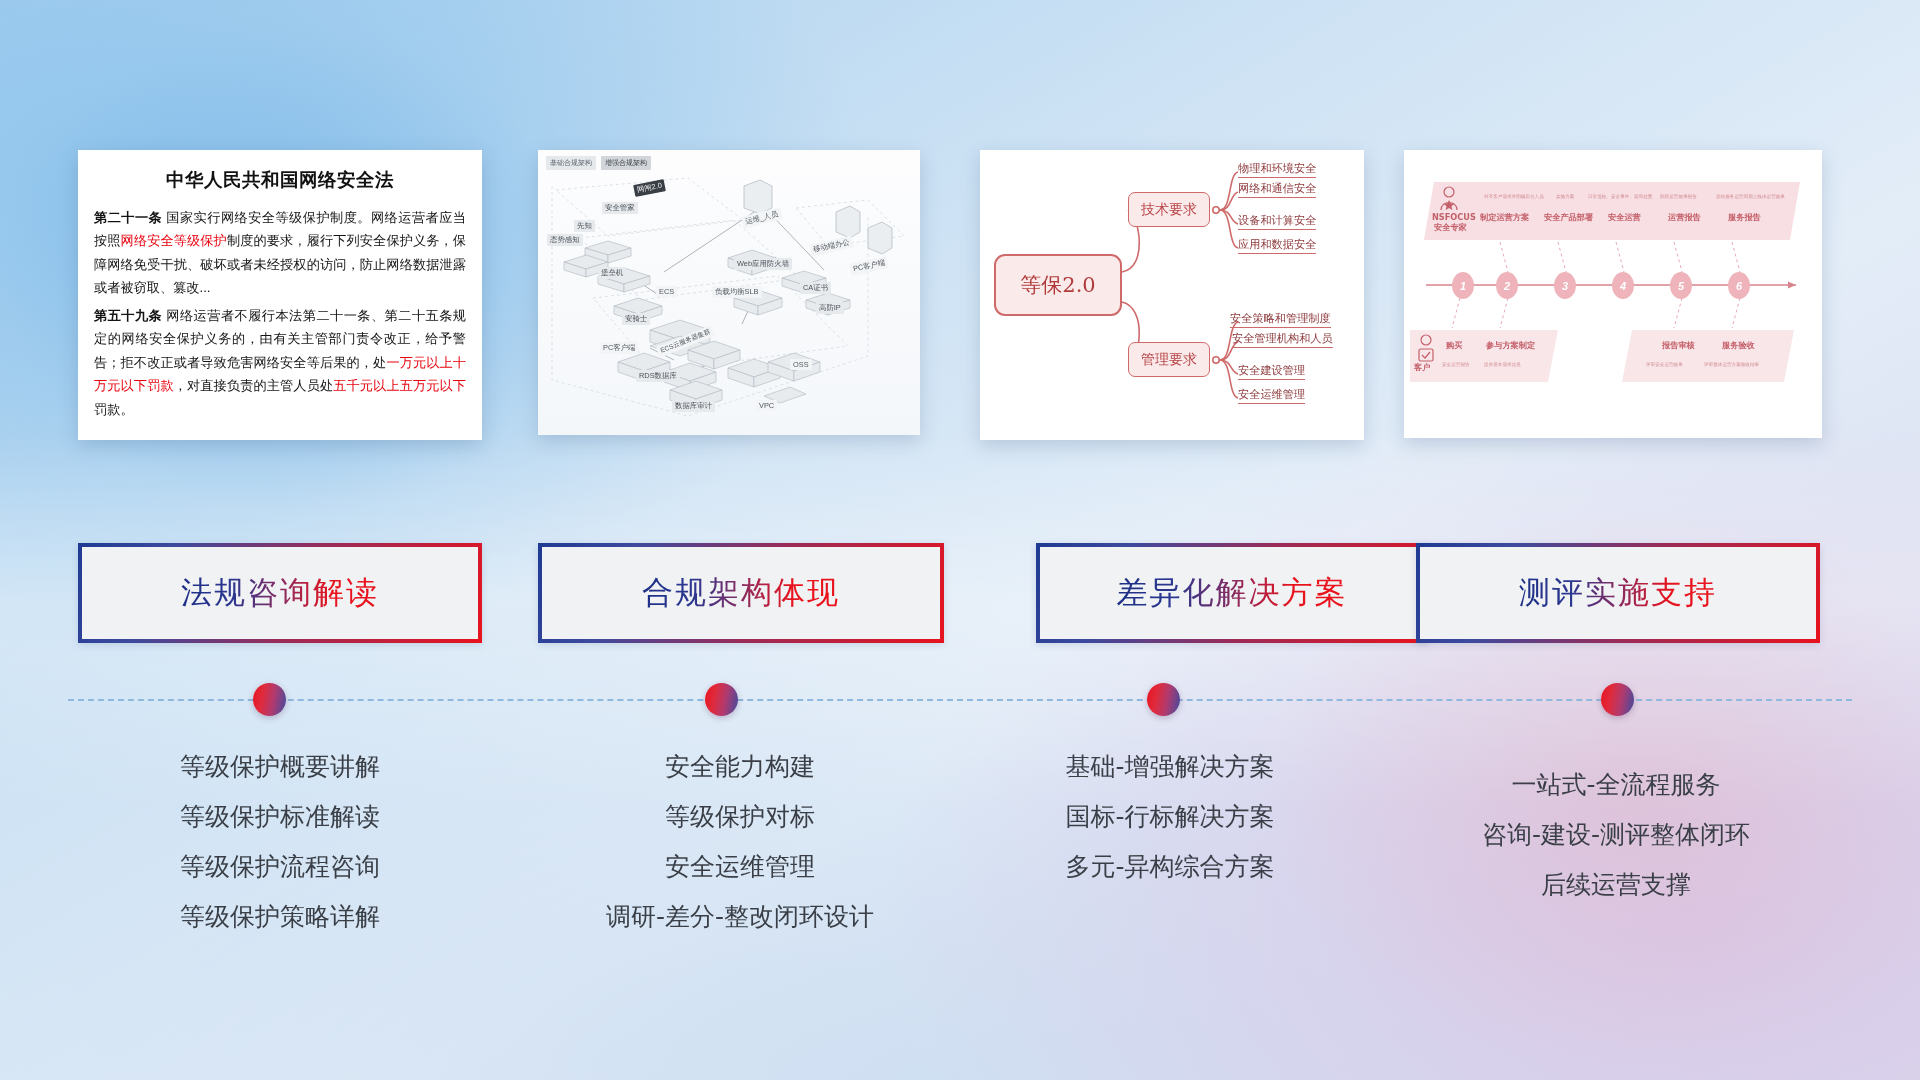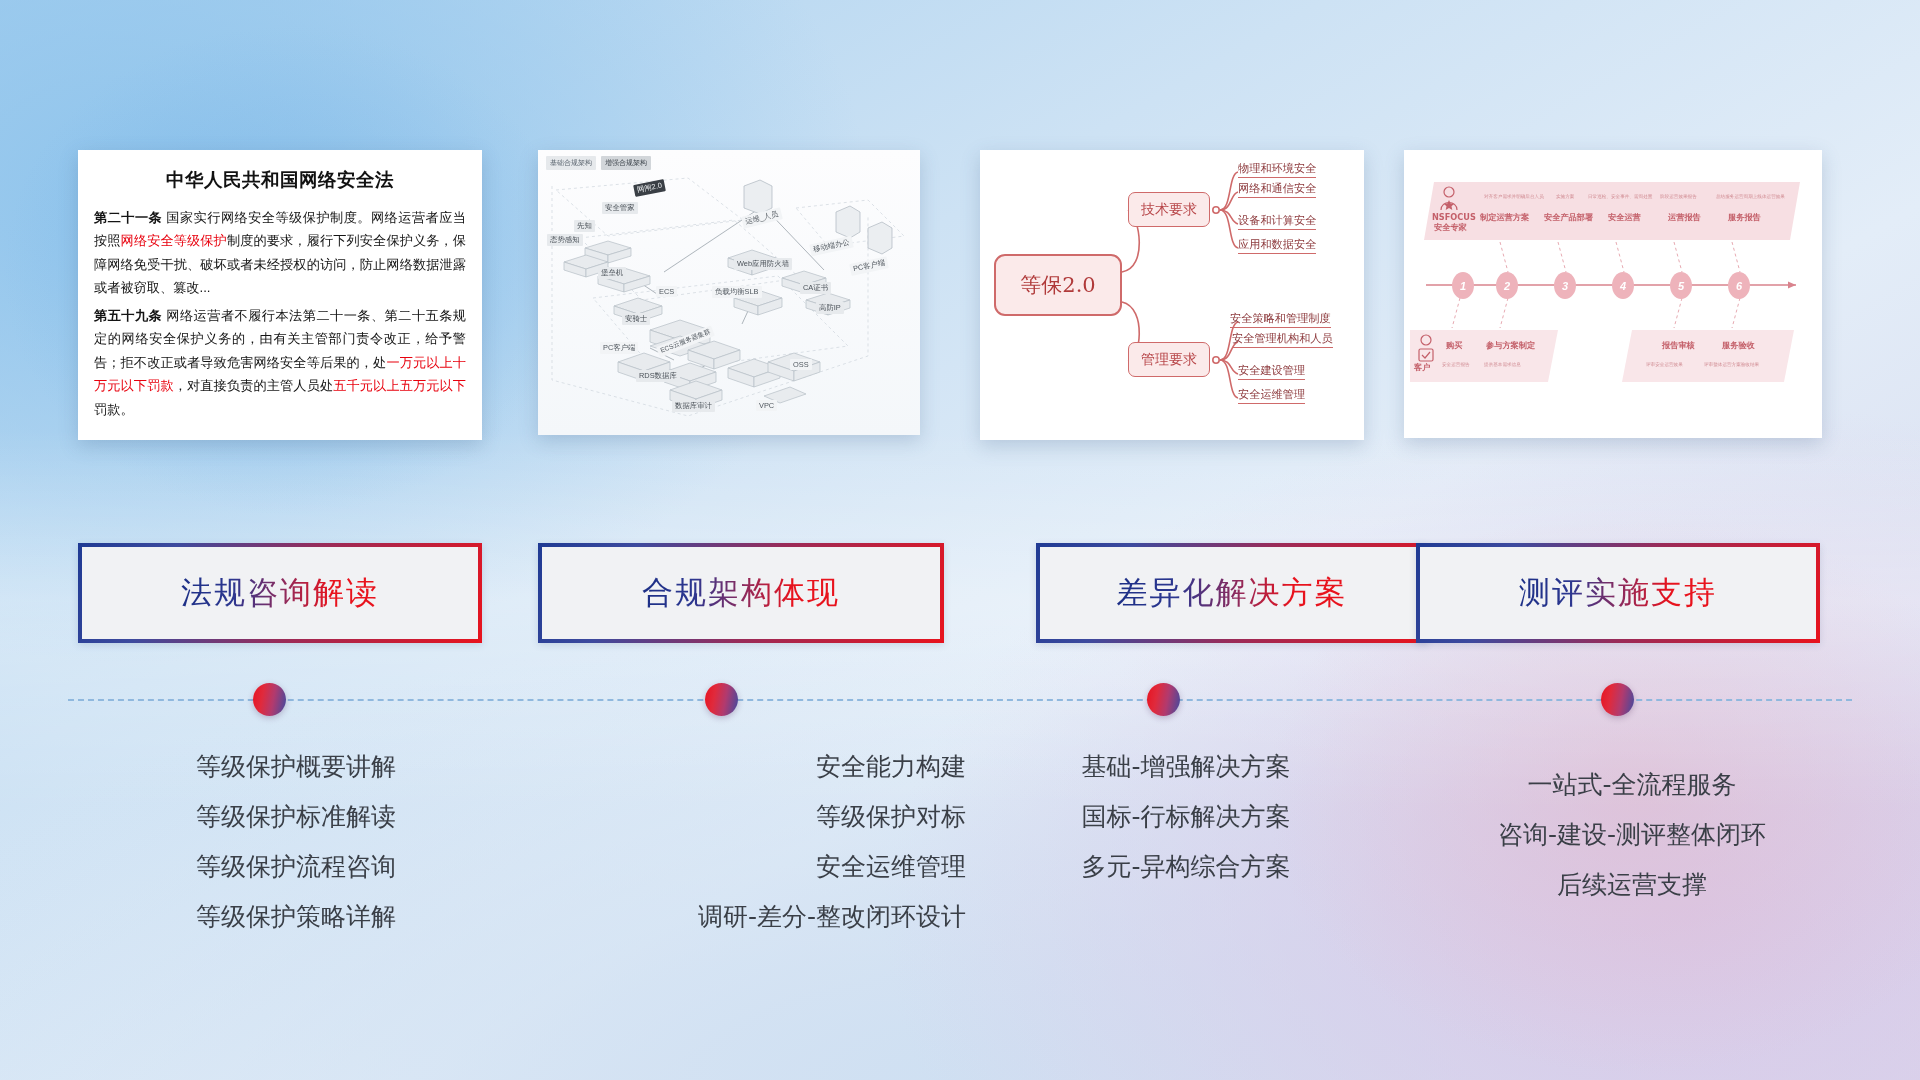--- a/index.html
+++ b/index.html
@@ -194,7 +194,7 @@
   .tld-4 { left: 1601px; }
 
   
-  .lists { position: absolute; left: 16px; top: 742px; width: 1828px; height: 240px; }
+  .lists { position: absolute; left: 0; top: 742px; width: 1828px; height: 240px; }
   .list-col {
     position: absolute; top: 0;
     display: flex; flex-direction: column; align-items: center;

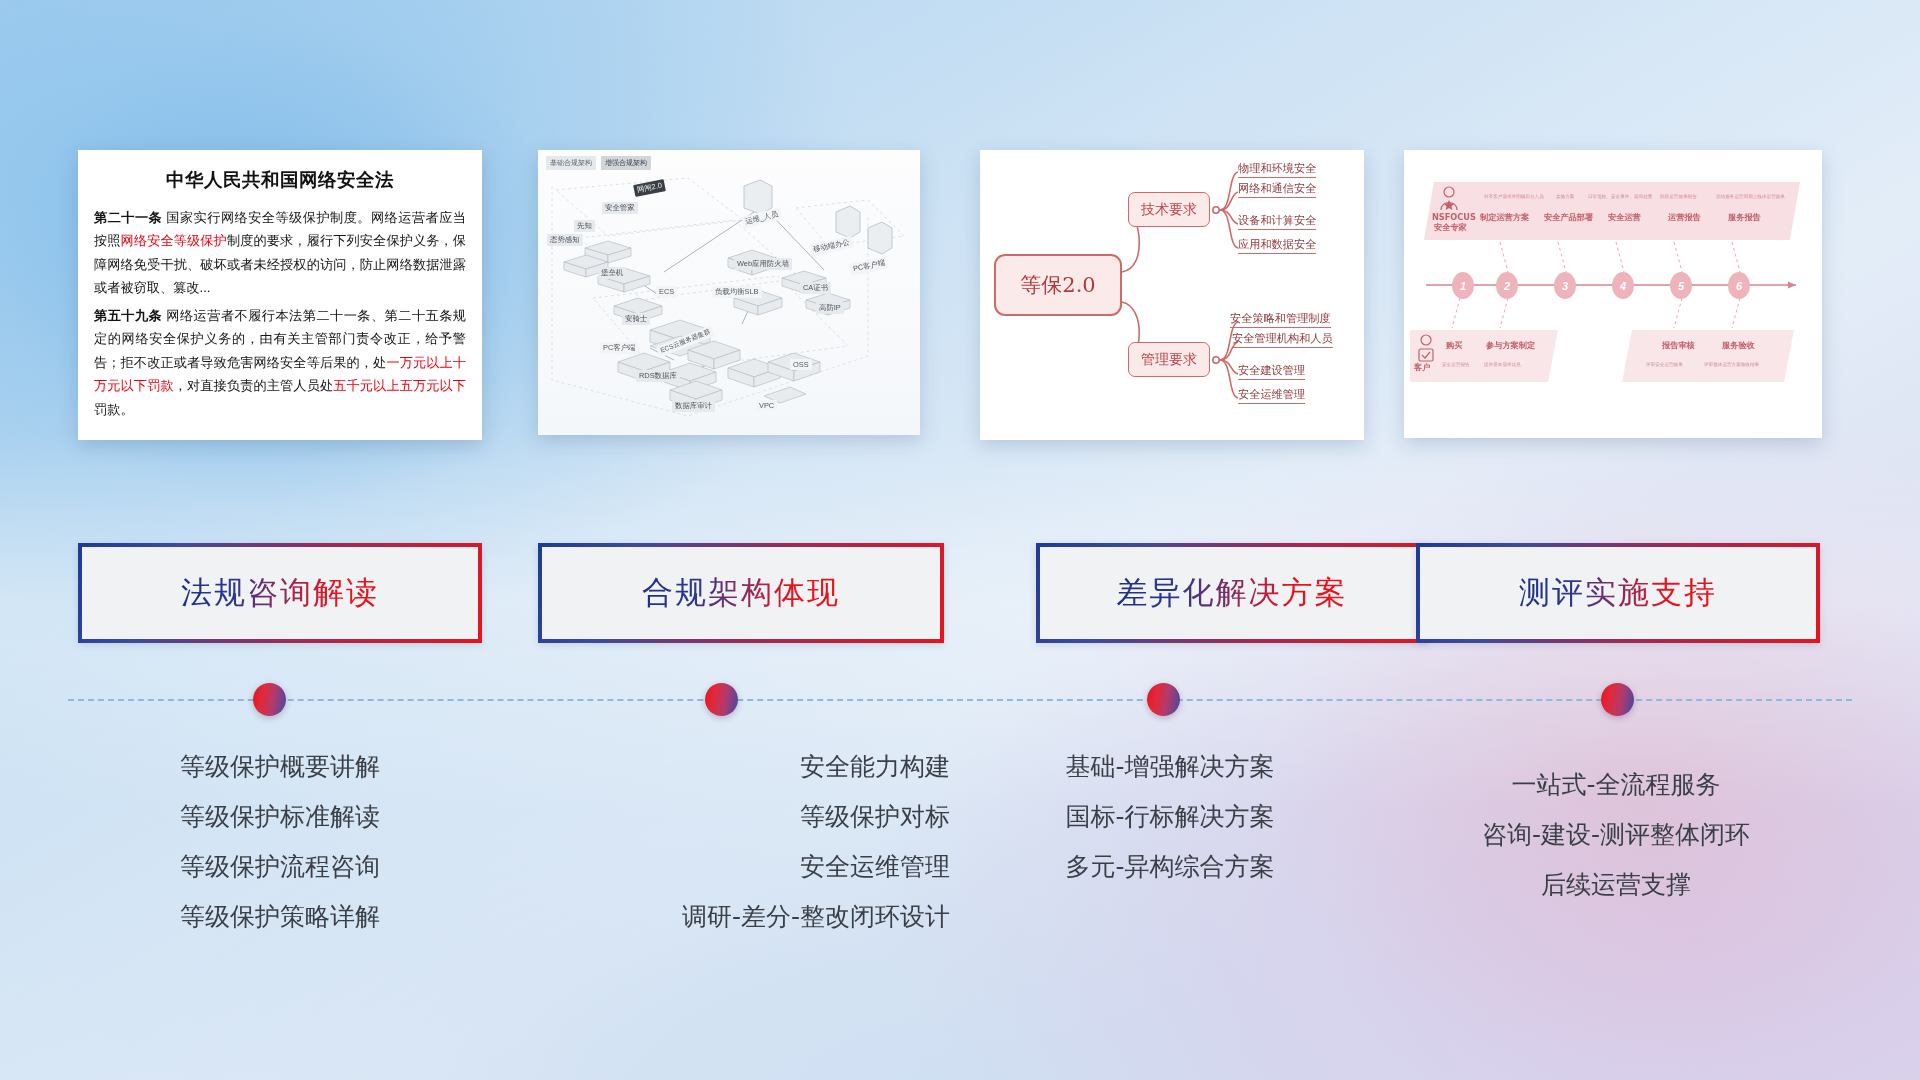--- a/index.html
+++ b/index.html
@@ -207,7 +207,7 @@
     font-weight: 400;
   }
   .lc-1 { left: 78px;   width: 404px; }
-  .lc-2 { left: 530px;  width: 420px; align-items: flex-end; }
+  .lc-2 { left: 530px;  width: 420px; }
   .lc-3 { left: 960px;  width: 420px; }
   .lc-4 { left: 1400px; width: 432px; top: 18px; }
 </style>

